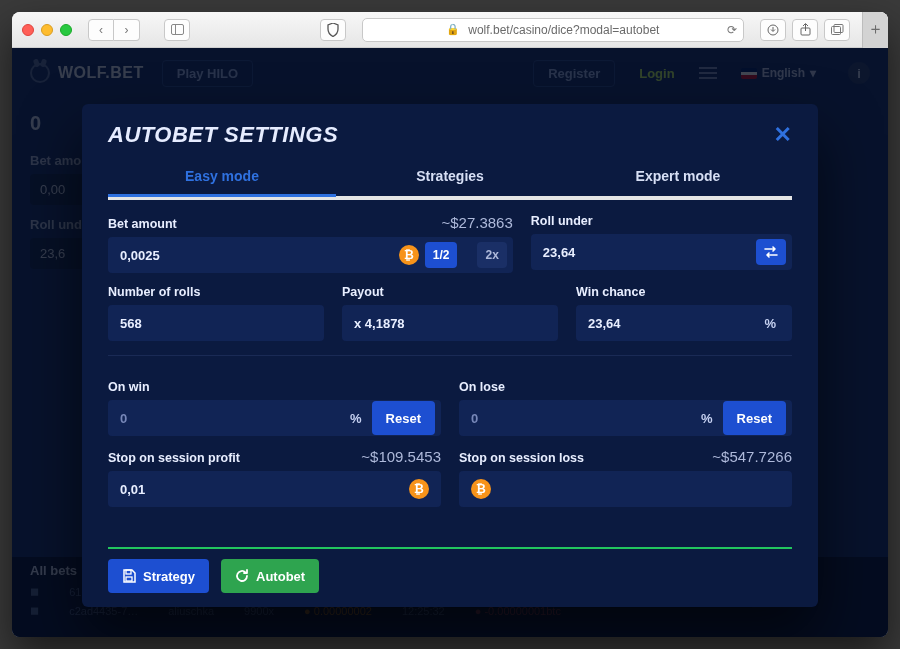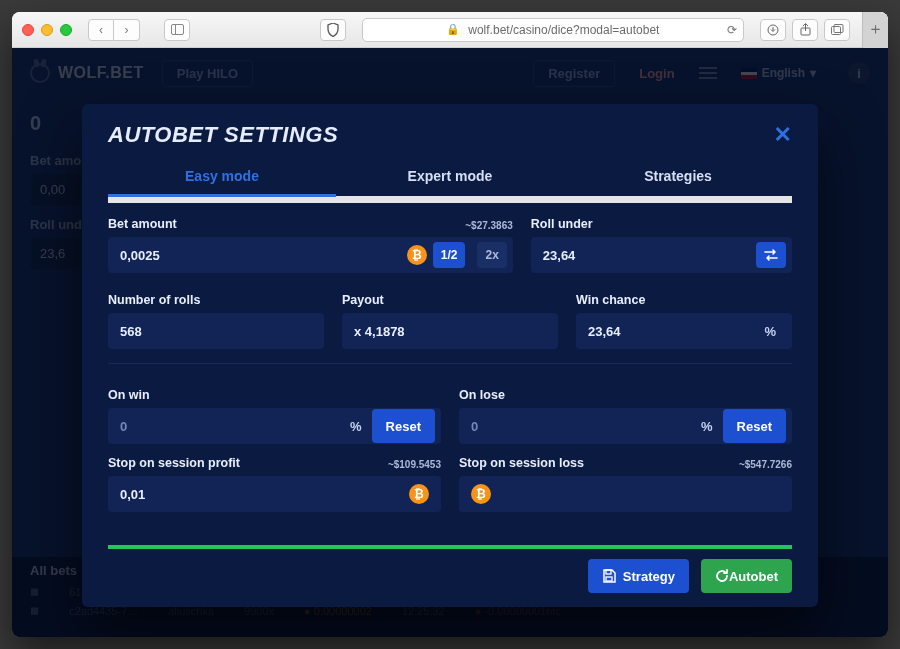--- a/index.html
+++ b/index.html
@@ -153,7 +153,7 @@
         <div class="pill-btn">Play HILO</div>
         <div class="nav-right">
           <div class="pill-btn">Register</div>
-          <div style="color:#fca5a5;font-weight:800;font-size:13px">Login</div>
+          <div style="color:#bef264;font-weight:800;font-size:13px">Login</div>
           <div class="menu-icon">
               <span></span>
               <span></span>

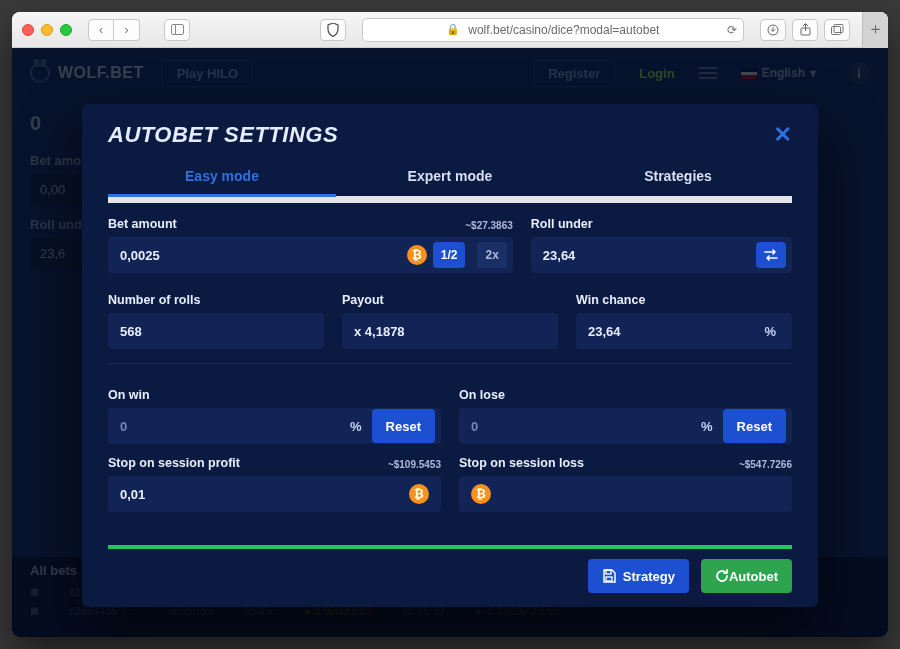--- a/index.html
+++ b/index.html
@@ -53,7 +53,7 @@
   .modal-title{font-size:22px;font-weight:900;font-style:italic;letter-spacing:.5px}
   .close-x{color:#2f71e0;font-size:22px;font-weight:900;cursor:pointer}
 
-  .tabs{display:flex;border-bottom:7px solid #e5e5e5;margin-top:4px}
+  .tabs{display:flex;border-bottom:4px solid #e5e5e5;margin-top:4px}
   .tab{flex:1;text-align:center;padding:10px 0 12px;font-size:14px;font-weight:800;color:#d7dff5;position:relative}
   .tab.active{color:#2f71e0}
   .tab.active:after{content:"";position:absolute;left:0;right:0;bottom:-1px;height:3px;background:#2f71e0}

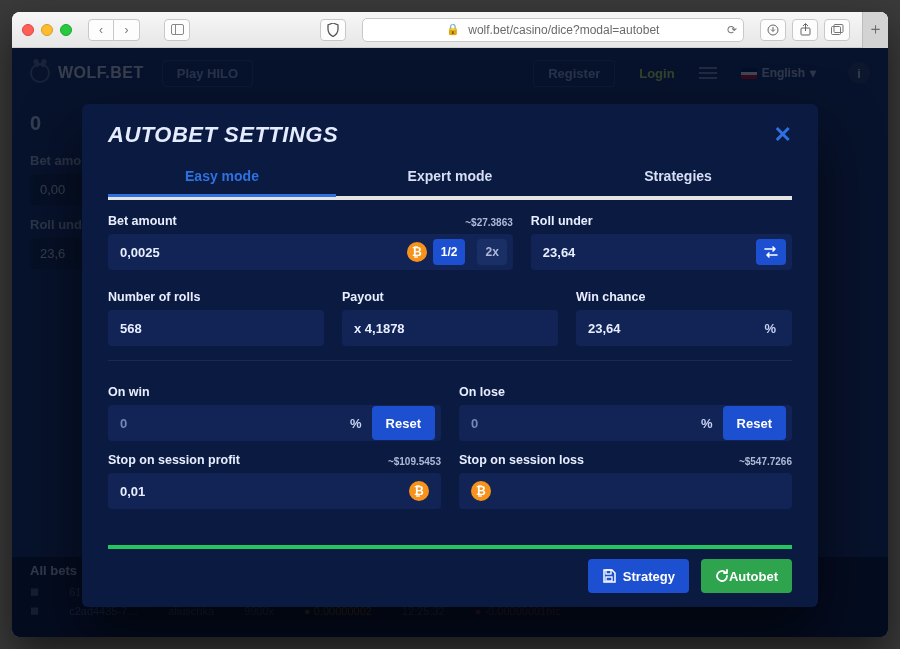--- a/index.html
+++ b/index.html
@@ -207,8 +207,8 @@
 
       <div class="tabs">
         <div class="tab active">Easy mode</div>
+        <div class="tab">Strategies</div>
         <div class="tab">Expert mode</div>
-        <div class="tab">Strategies</div>
       </div>
 
       <div class="grid row1">

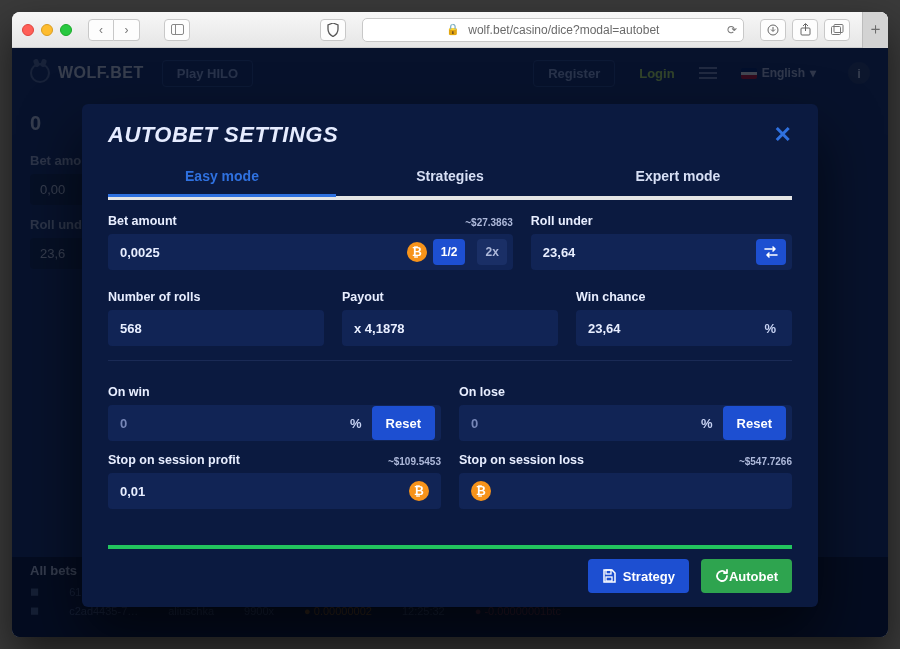--- a/index.html
+++ b/index.html
@@ -63,7 +63,7 @@
   .row2{grid-template-columns: 1fr 1fr 1fr}
   .row3{grid-template-columns: 1fr 1fr}
   .field-label{font-size:12.5px;font-weight:800;color:#e8eeff;display:flex;justify-content:space-between;align-items:flex-end}
-  .usd-note{font-size:10px;color:#aeb9da;font-weight:700}
+  .usd-note{font-size:15px;color:#aeb9da;font-weight:400}
   .field{margin-top:6px;background:#112455;border-radius:4px;height:36px;display:flex;align-items:center;padding:0 6px 0 12px;color:#e8eeff;font-size:13px;font-weight:700}
   .field .value{flex:1}
   .suffix{color:#c7d2f2;font-weight:800;margin-right:10px}

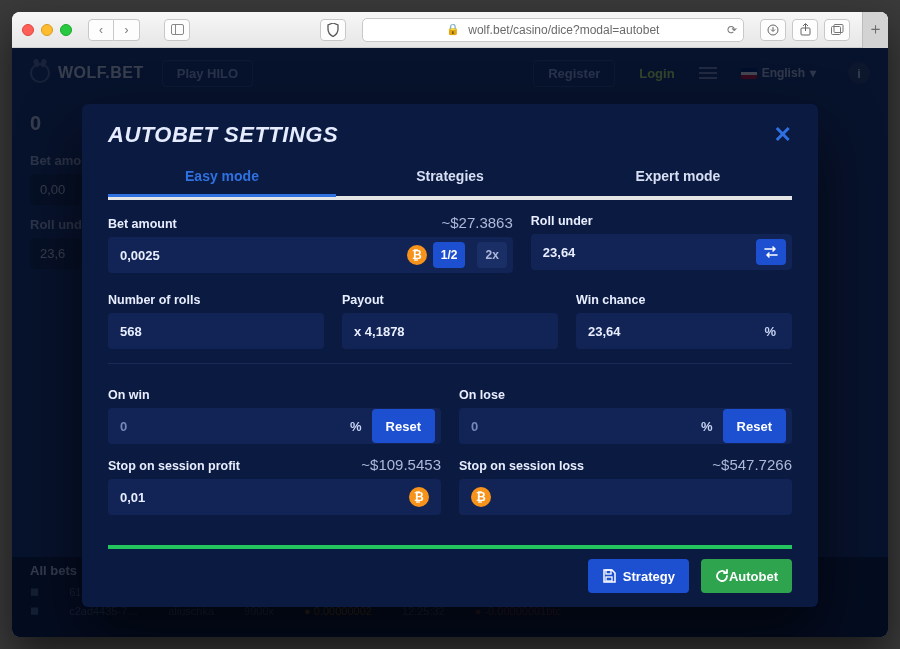--- a/index.html
+++ b/index.html
@@ -69,7 +69,7 @@
   .suffix{color:#c7d2f2;font-weight:800;margin-right:10px}
   .chip{height:26px;display:flex;align-items:center;border-radius:4px;font-size:12px;font-weight:800}
   .chip.coin{width:20px;height:20px;border-radius:50%;background:#f7931a;color:#fff;justify-content:center;margin-right:6px}
-  .chip.half{background:#1d4fd1;color:#fff;padding:0 8px;margin-right:12px}
+  .chip.half{background:#1d4fd1;color:#fff;padding:0 8px;margin-right:20px}
   .chip.dbl{background:#1a2f66;color:#aeb9da;padding:12px 8px}
   .swap{width:30px;height:26px;background:#1d4fd1;border-radius:4px;display:flex;align-items:center;justify-content:center;color:#fff;font-size:13px}
   .divider{height:1px;background:#1a2a55;margin:14px 0 10px}

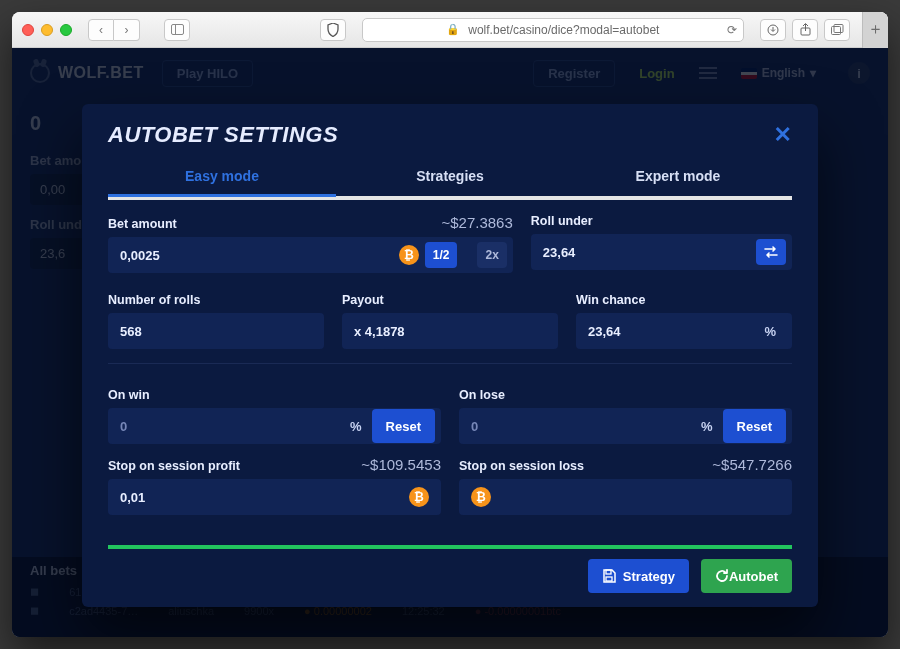--- a/index.html
+++ b/index.html
@@ -239,7 +239,7 @@
         </div>
       </div>
 
-      <div class="grid row2" style="margin-top:20px">
+      <div class="grid row2" style="margin-top:12px">
         <div>
           <div class="field-label">
               <span>Number of rolls</span>

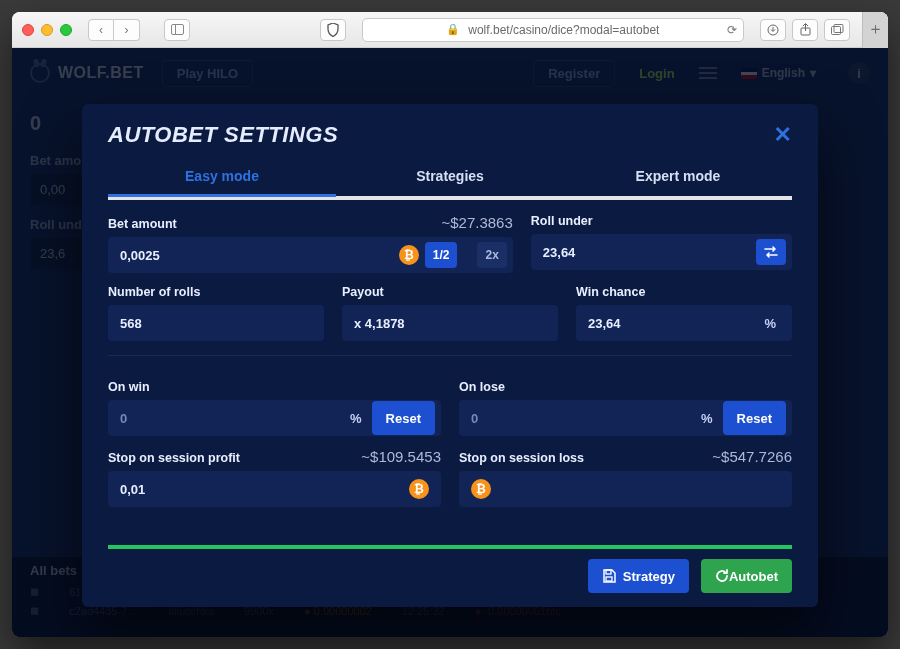--- a/index.html
+++ b/index.html
@@ -79,7 +79,7 @@
   .btn.green{background:#2ea44f;}
   .muted{color:#7787b8}
   .onrow .field{padding-right:6px}
-  .actions{display:flex;justify-content:flex-end;gap:12px;margin-top:auto;padding-top:10px;border-top:4px solid #22c55e}
+  .actions{display:flex;gap:12px;margin-top:auto;padding-top:10px;border-top:2px solid #22c55e}
   .ic{display:inline-block}
   svg{display:block}
 

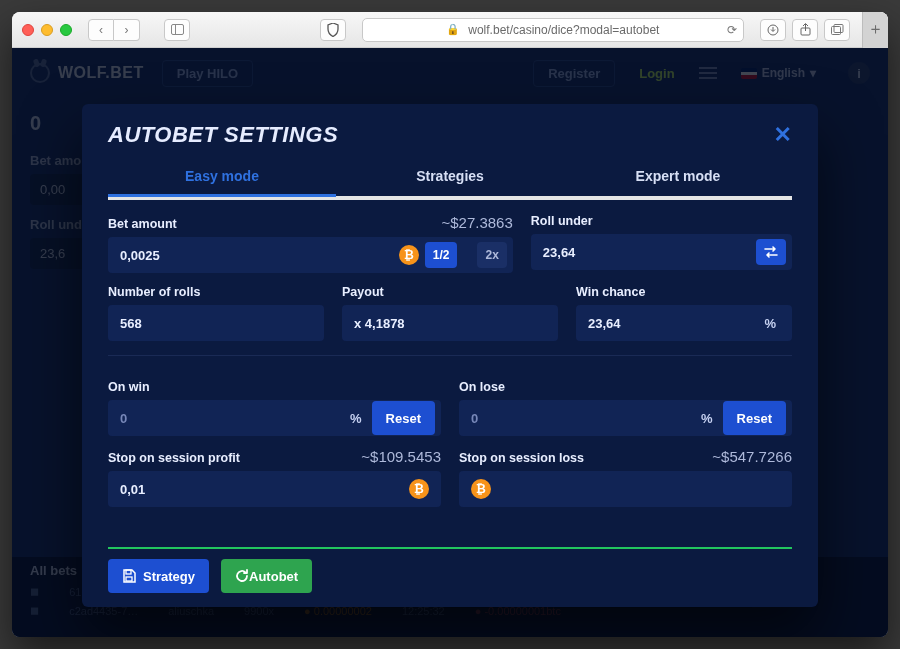--- a/index.html
+++ b/index.html
@@ -76,7 +76,7 @@
   .btn{height:34px;border-radius:4px;display:flex;align-items:center;padding:0 14px;font-weight:800;font-size:13px;color:#fff}
   .btn.reset{background:#1d4fd1}
   .btn.primary{background:#1d4fd1;gap:7px}
-  .btn.green{background:#2ea44f;}
+  .btn.green{background:#2ea44f;gap:7px}
   .muted{color:#7787b8}
   .onrow .field{padding-right:6px}
   .actions{display:flex;gap:12px;margin-top:auto;padding-top:10px;border-top:2px solid #22c55e}

